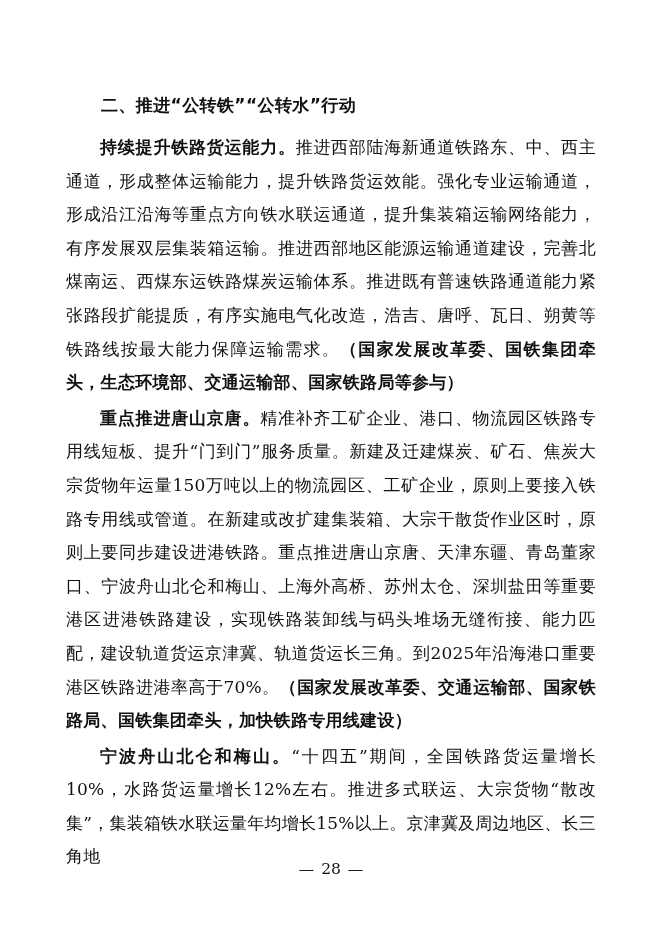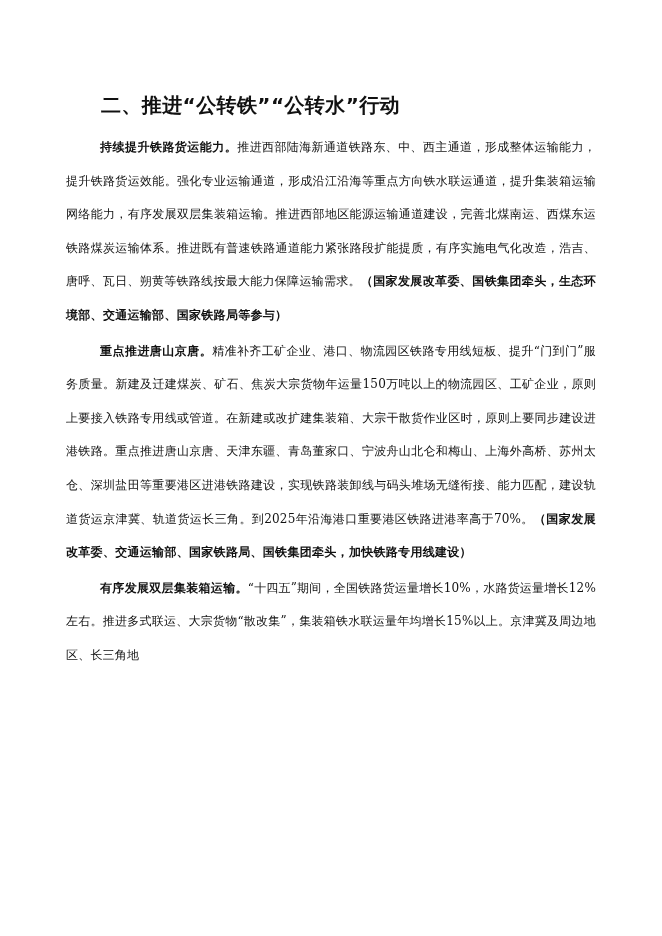--- a/index.html
+++ b/index.html
@@ -31,7 +31,7 @@
   .section-heading {
     font-family: "DejaVu Sans", "Liberation Sans", sans-serif;
     font-weight: bold;
-    font-size: 20px;
+    font-size: 17px;
     line-height: 34px;
     text-indent: 35px;
     margin: 0 0 9px 0;

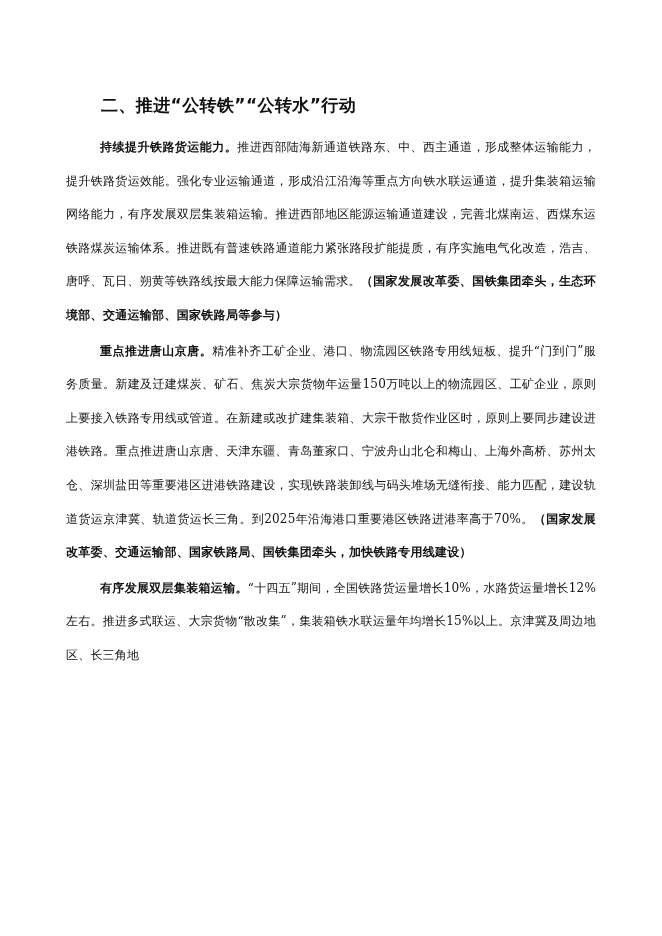--- a/index.html
+++ b/index.html
@@ -39,7 +39,7 @@
   }
   p.para {
     margin: 0 0 2px 0;
-    font-size: 12px;
+    font-size: 17px;
     line-height: 33.6px;
     text-align: justify;
     text-justify: inter-ideograph;

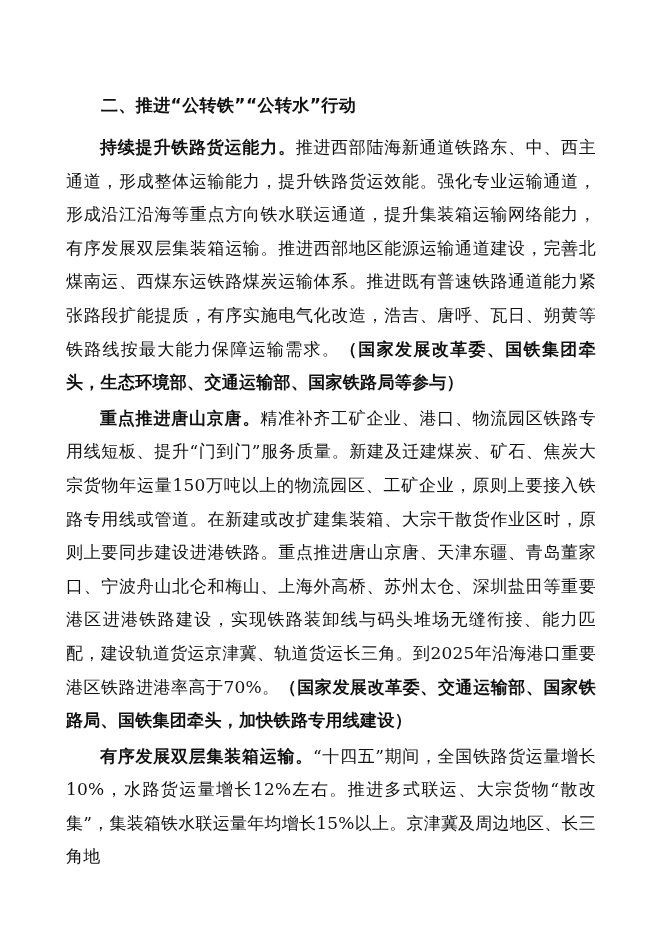--- a/index.html
+++ b/index.html
@@ -86,7 +86,7 @@
 
     <p class="para"><span class="lead">重点推进唐山京唐。</span><span>精准补齐工矿企业、港口、物流园区铁路专用线短板、提升“门到门”服务质量。新建及迁建煤炭、矿石、焦炭大宗货物年运量150万吨以上的物流园区、工矿企业，原则上要接入铁路专用线或管道。在新建或改扩建集装箱、大宗干散货作业区时，原则上要同步建设进港铁路。重点推进唐山京唐、天津东疆、青岛董家口、宁波舟山北仑和梅山、上海外高桥、苏州太仓、深圳盐田等重要港区进港铁路建设，实现铁路装卸线与码头堆场无缝衔接、能力匹配，建设轨道货运京津冀、轨道货运长三角。到2025年沿海港口重要港区铁路进港率高于70%。</span><span class="resp">（国家发展改革委、交通运输部、国家铁路局、国铁集团牵头，加快铁路专用线建设）</span></p>
 
-    <p class="para"><span class="lead">有序发展双层集装箱运输。</span><span>“十四五”期间，全国铁路货运量增长10%，水路货运量增长12%左右。推进多式联运、大宗货物“散改集”，集装箱铁水联运量年均增长15%以上。京津冀及周边地区、长三角地</span></p>
+    <p class="para"><span class="lead">宁波舟山北仑和梅山。</span><span>“十四五”期间，全国铁路货运量增长10%，水路货运量增长12%左右。推进多式联运、大宗货物“散改集”，集装箱铁水联运量年均增长15%以上。京津冀及周边地区、长三角地</span></p>
 
   </div>
 

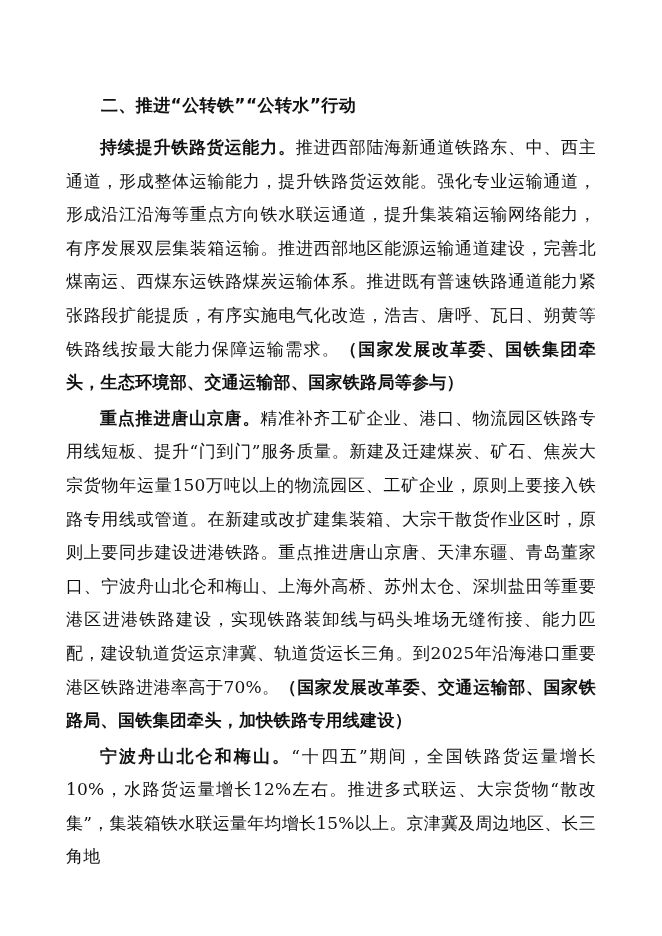--- a/index.html
+++ b/index.html
@@ -90,6 +90,9 @@
 
   </div>
 
+  <div class="page-footer">
+    <span class="dash">—</span><span class="num">28</span><span class="dash">—</span>
+  </div>
 </div>
 
 </body></html>

